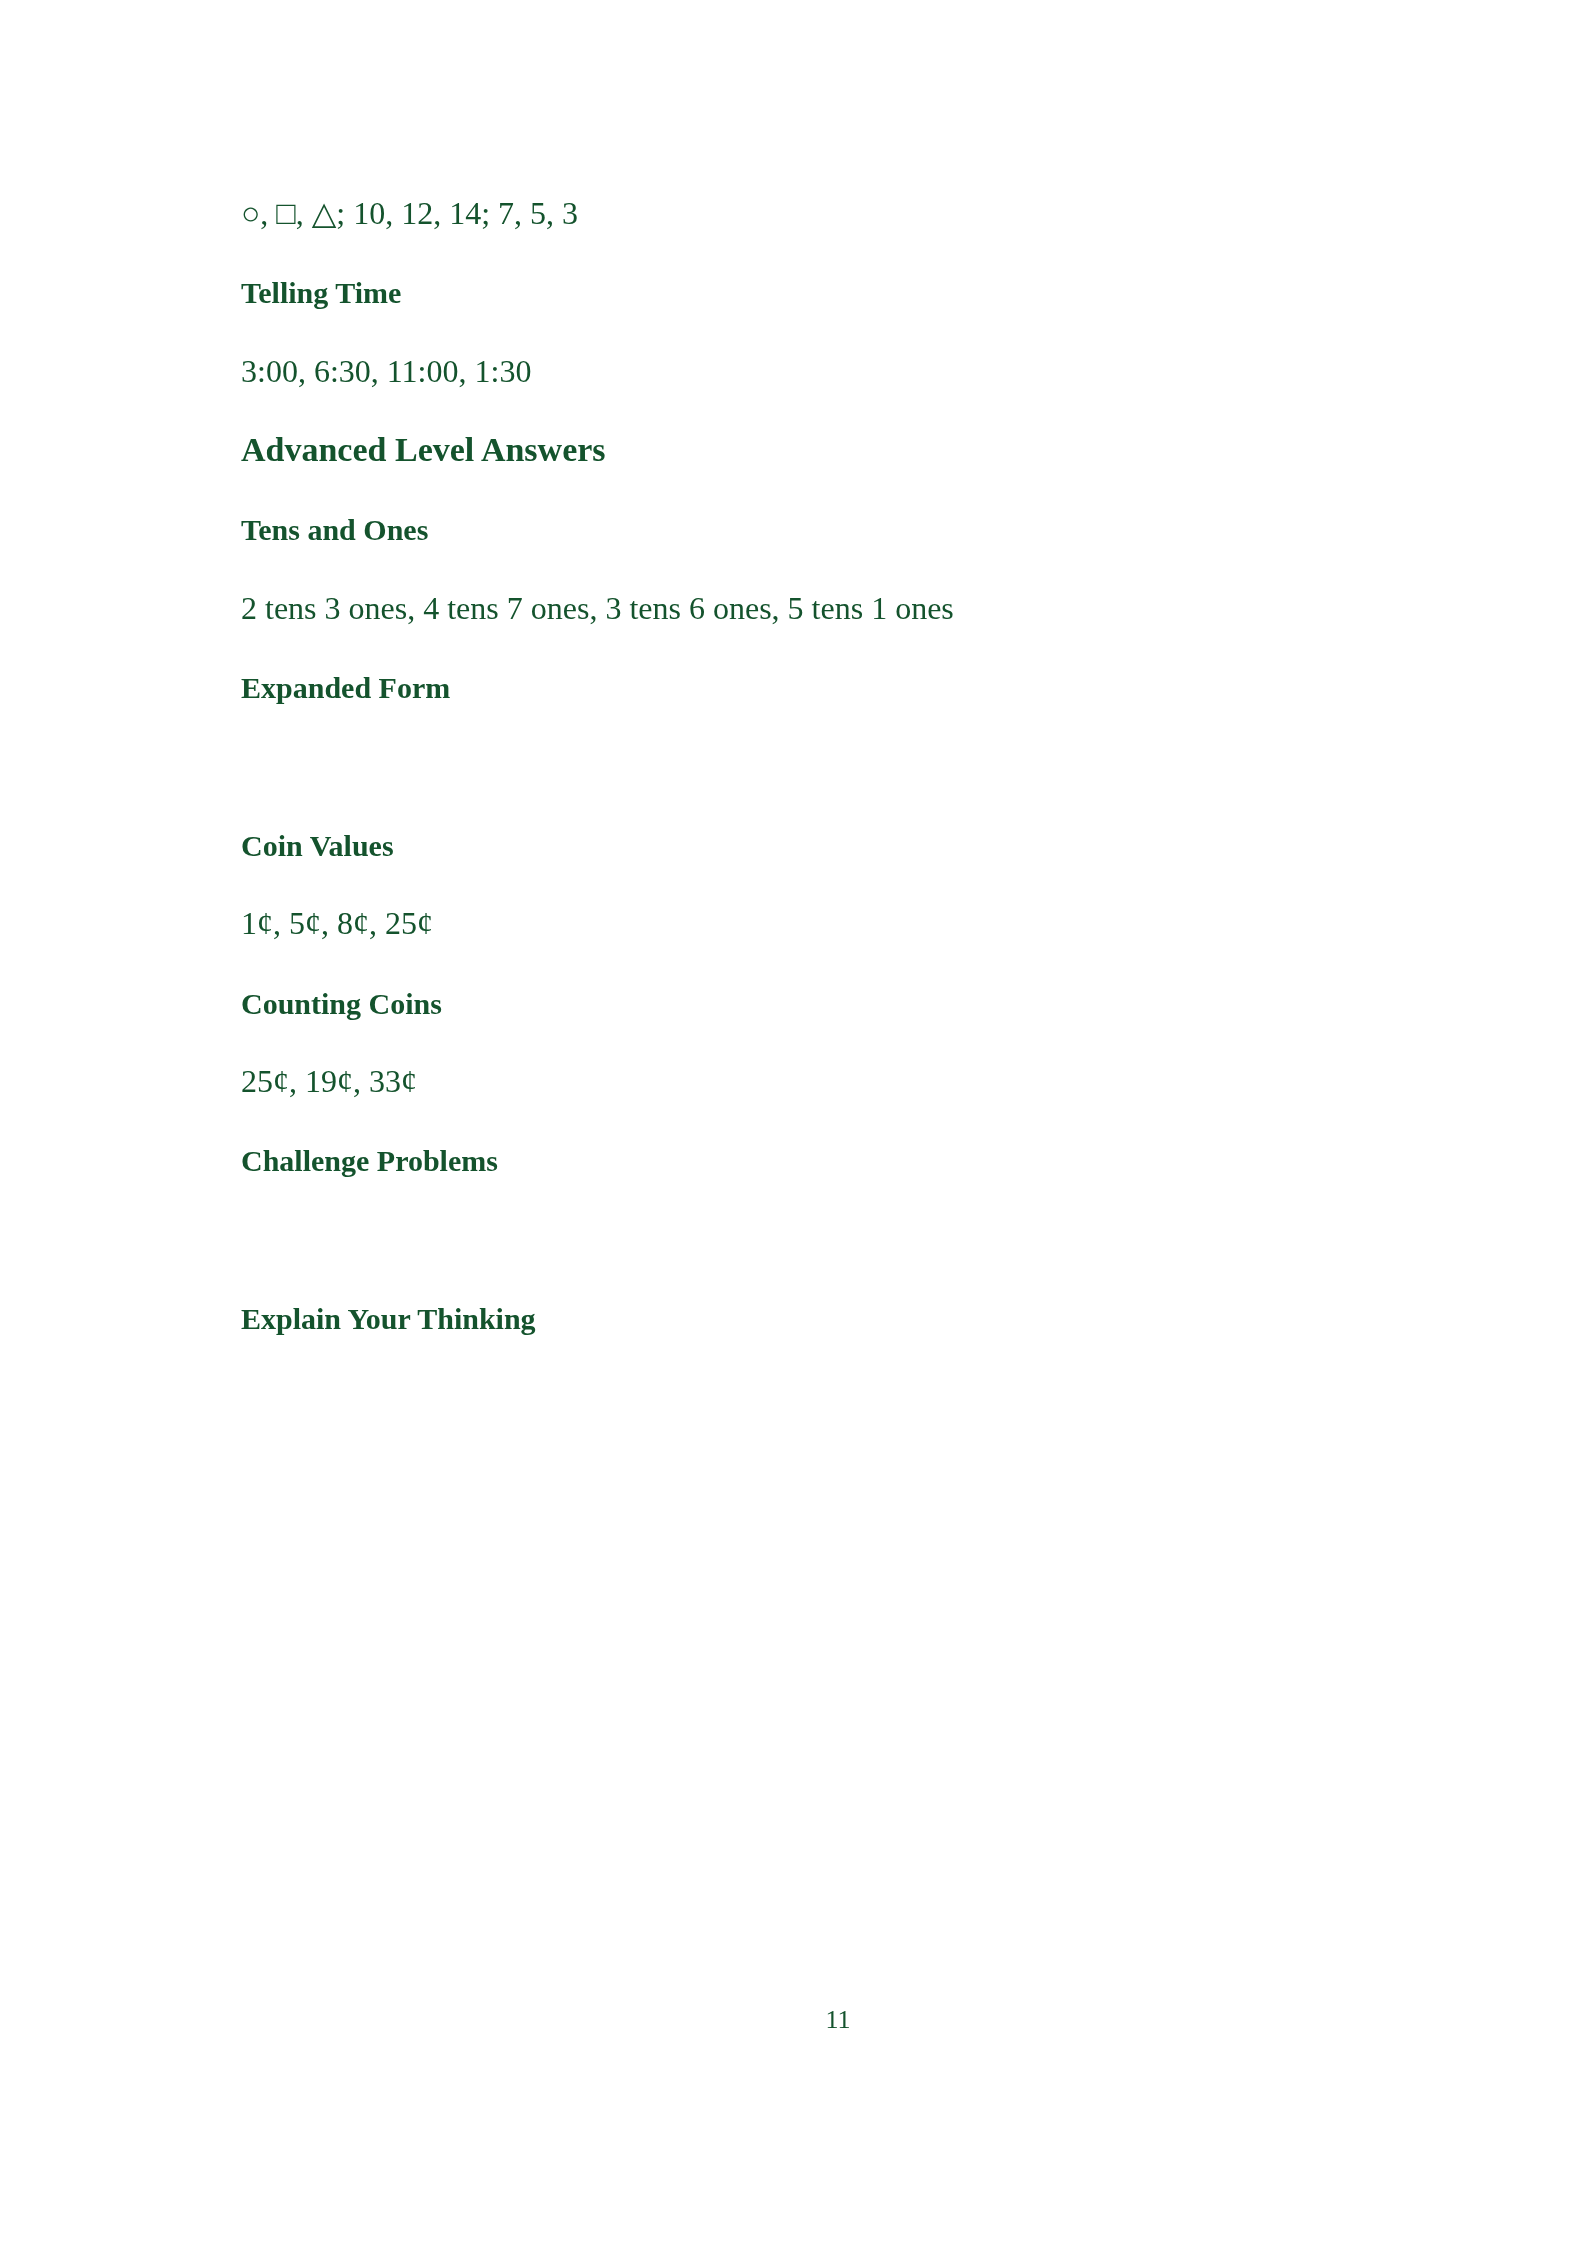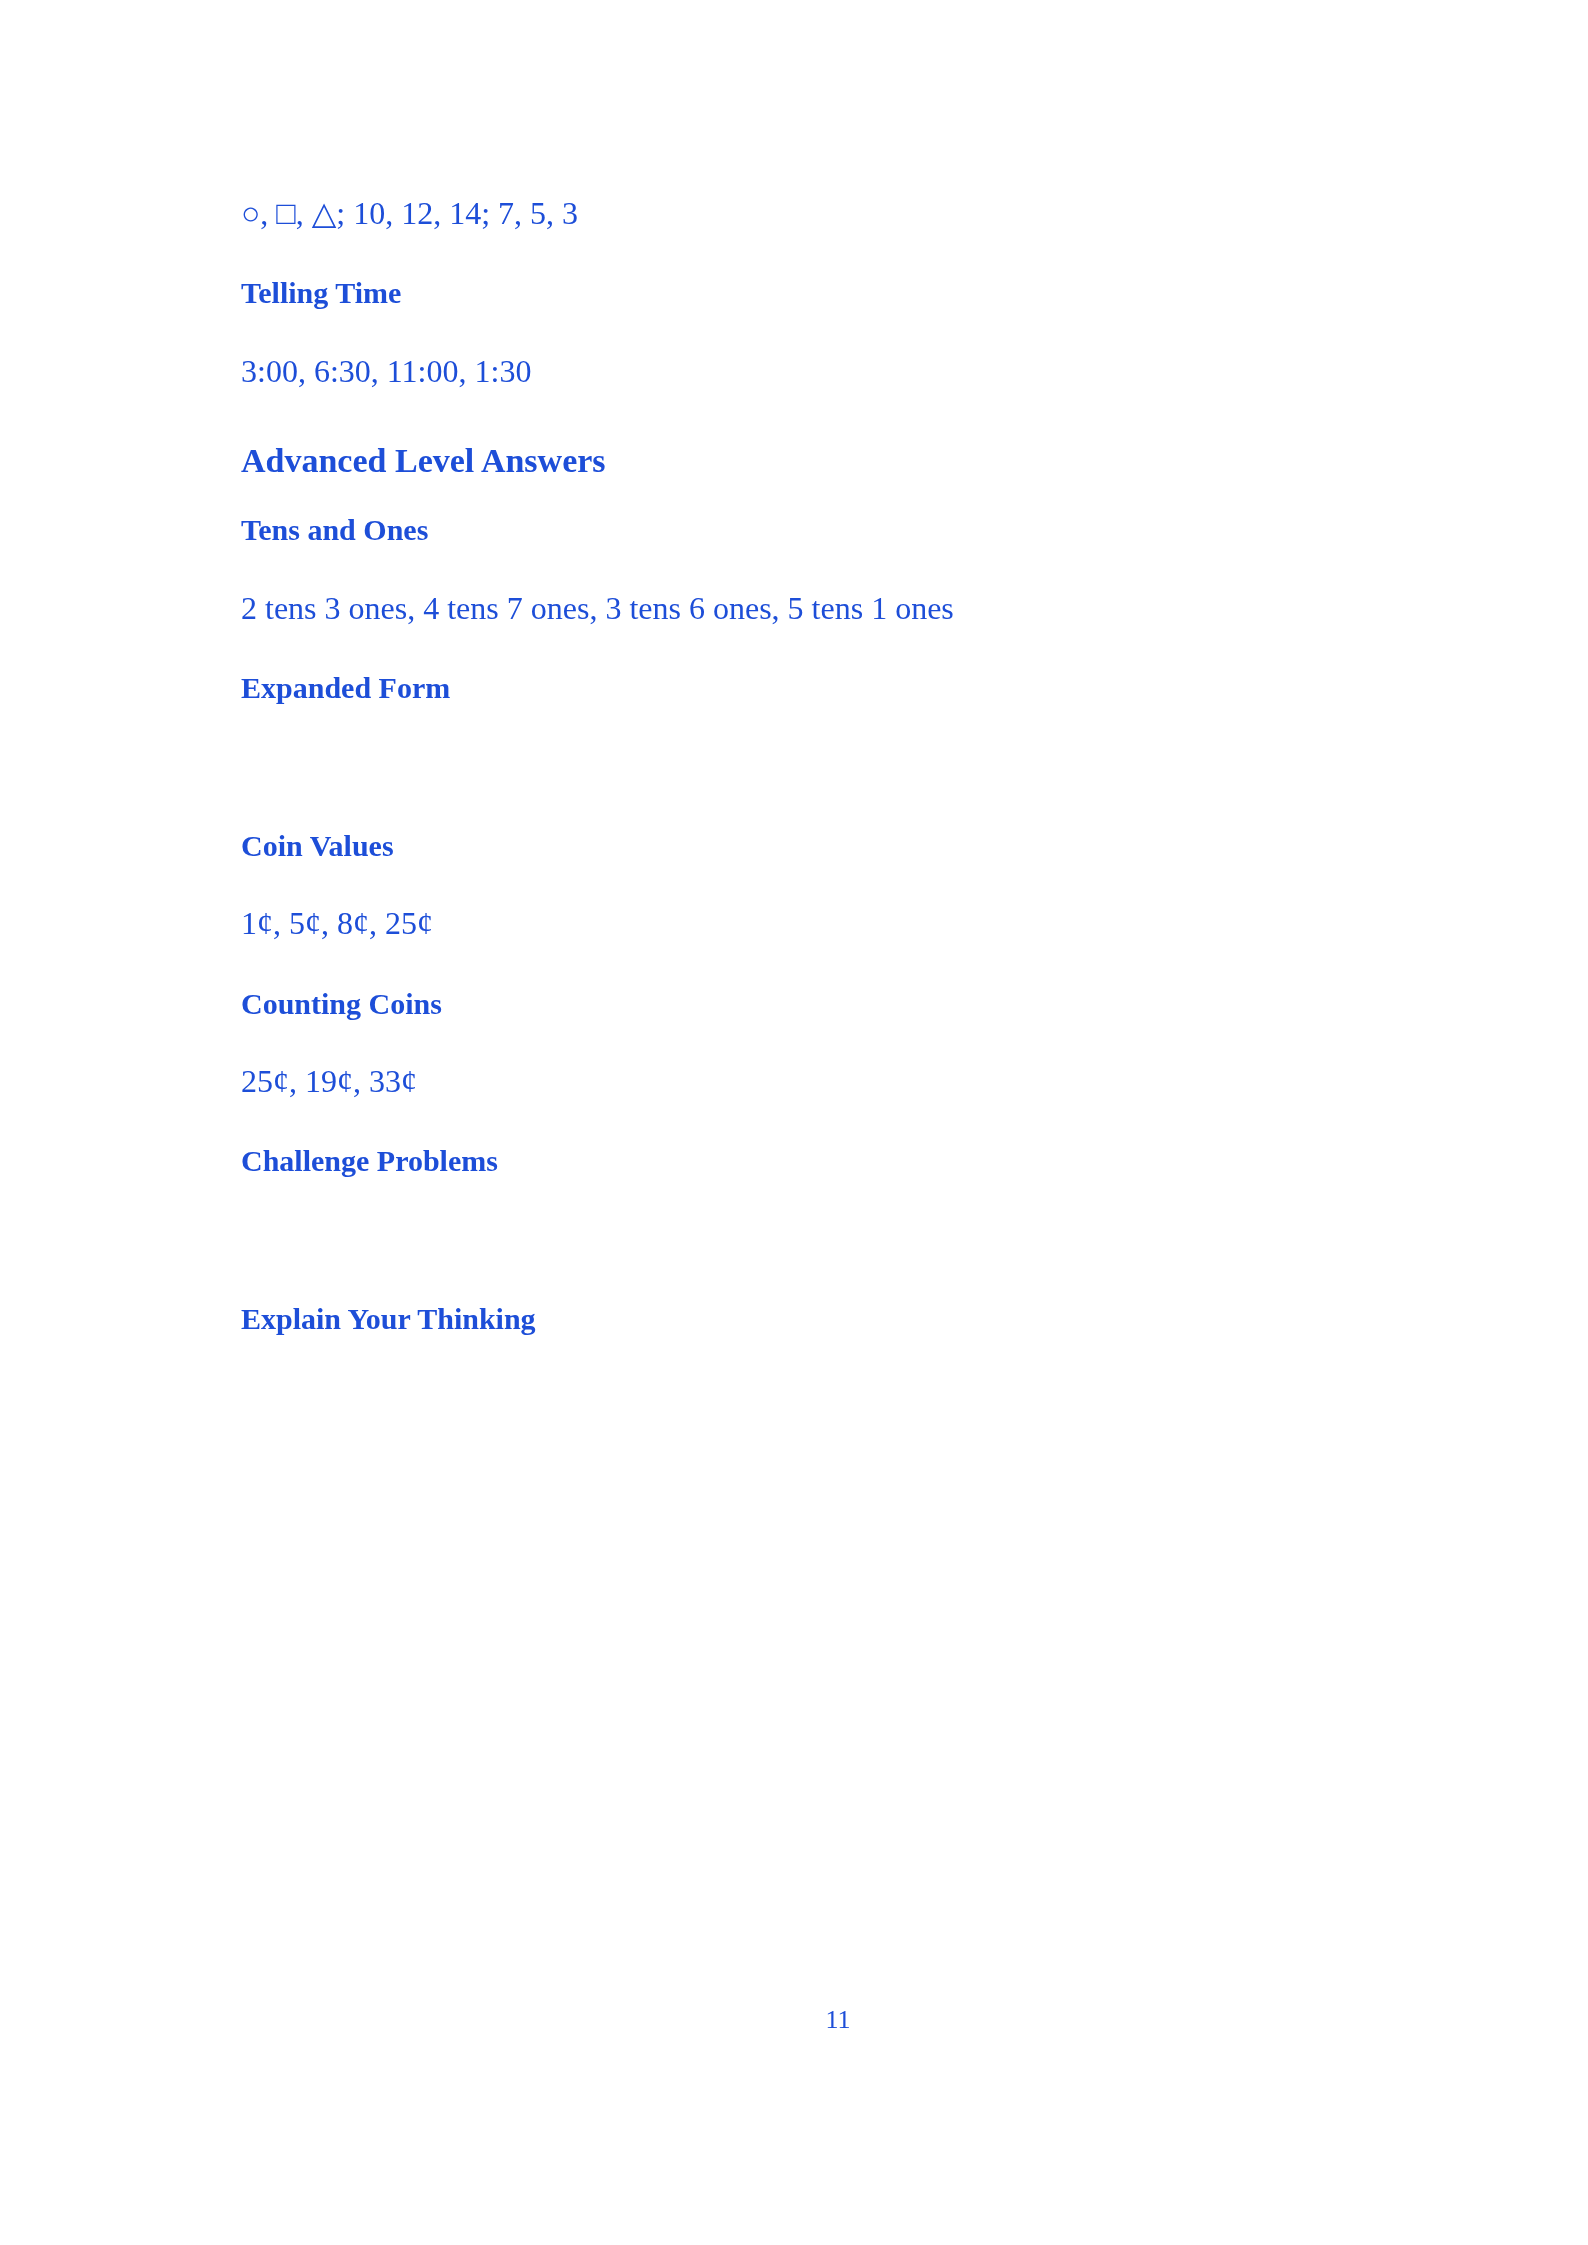--- a/index.html
+++ b/index.html
@@ -4,7 +4,7 @@
 <style>
   html, body { margin: 0; padding: 0; background: #ffffff; }
   body { width: 1588px; height: 2245px; position: relative; overflow: hidden; }
-  .page { position: absolute; left: 0; top: 0; width: 1588px; height: 2245px; background: #ffffff; color: #1d4ed8; font-family: "Liberation Serif", "DejaVu Serif", serif; }
+  .page { position: absolute; left: 0; top: 0; width: 1588px; height: 2245px; background: #ffffff; color: #14532d; font-family: "Liberation Serif", "DejaVu Serif", serif; }
   .line { position: absolute; left: 241px; white-space: nowrap; line-height: 1; margin: 0; }
   .body-text { font-size: 32px; font-weight: normal; }
   .sub-heading { font-size: 30px; font-weight: bold; }

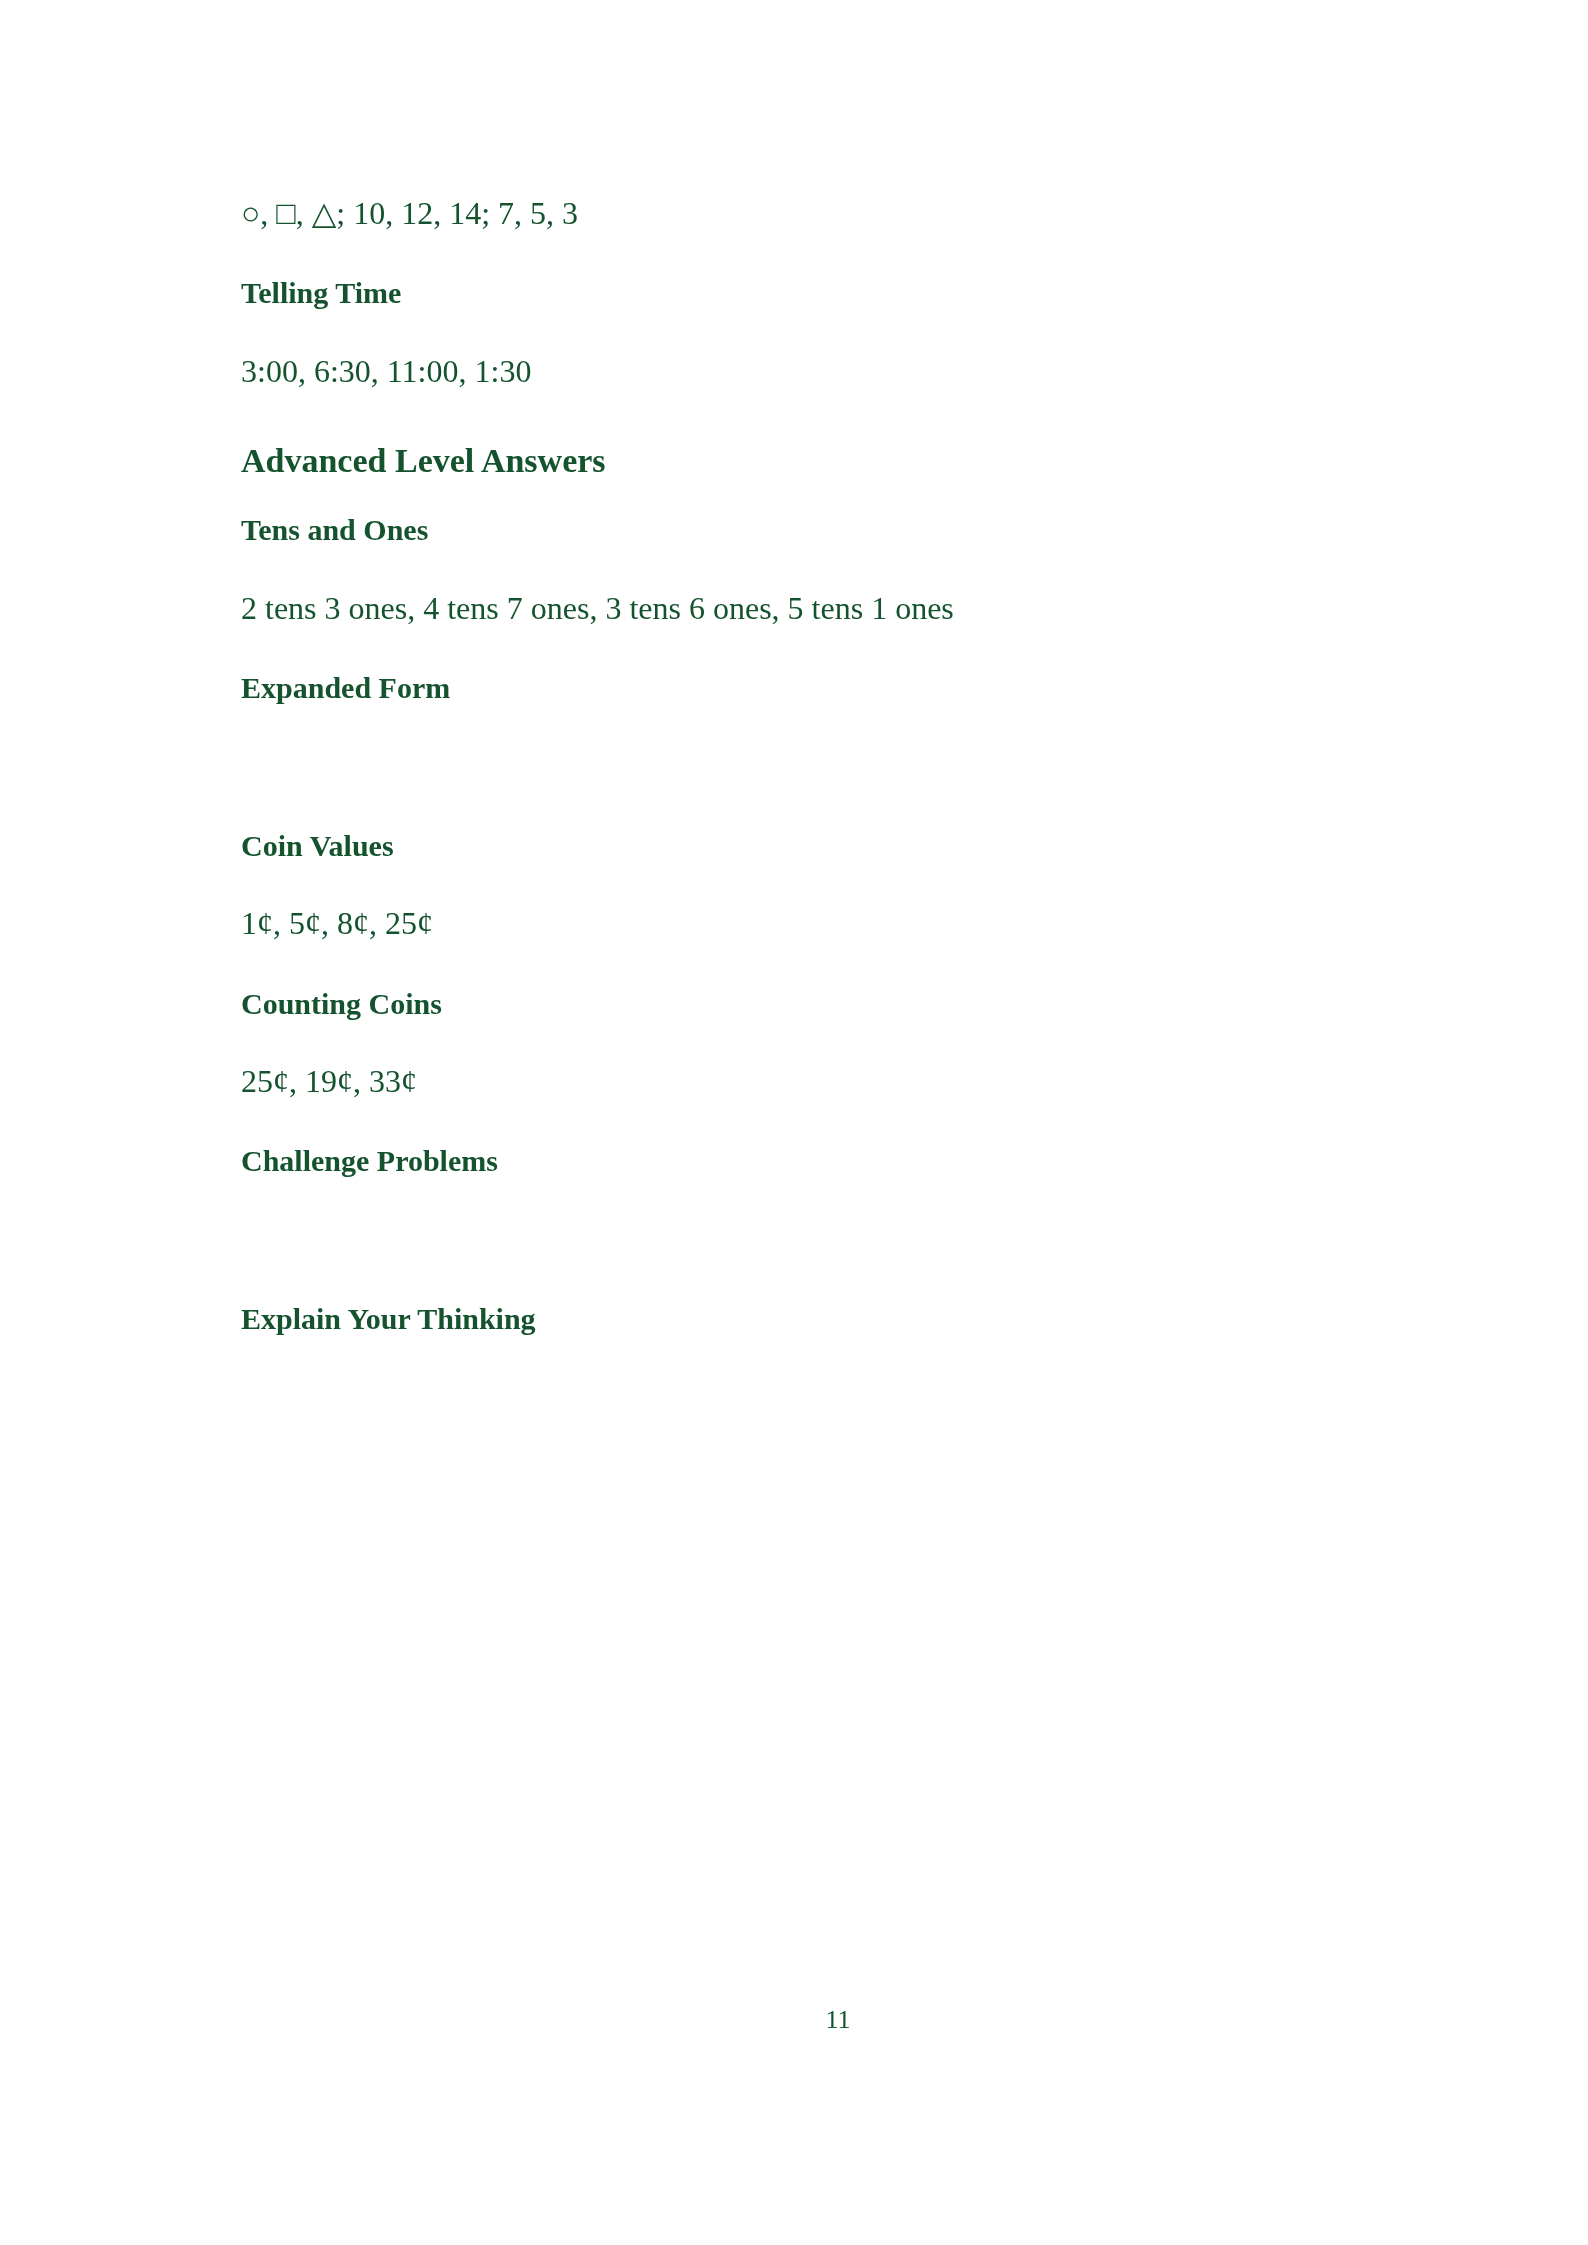--- a/index.html
+++ b/index.html
@@ -18,7 +18,7 @@
   <p class="line body-text" style="top:197px">○, □, △; 10, 12, 14; 7, 5, 3</p>
   <p class="line sub-heading" style="top:278px">Telling Time</p>
   <p class="line body-text" style="top:355px">3:00, 6:30, 11:00, 1:30</p>
-  <h2 class="line main-heading" style="top:444px">Advanced Level Answers</h2>
+  <h2 class="line main-heading" style="top:433px">Advanced Level Answers</h2>
   <p class="line sub-heading" style="top:515px">Tens and Ones</p>
   <p class="line body-text" style="top:592px">2 tens 3 ones, 4 tens 7 ones, 3 tens 6 ones, 5 tens 1 ones</p>
   <p class="line sub-heading" style="top:673px">Expanded Form</p>

